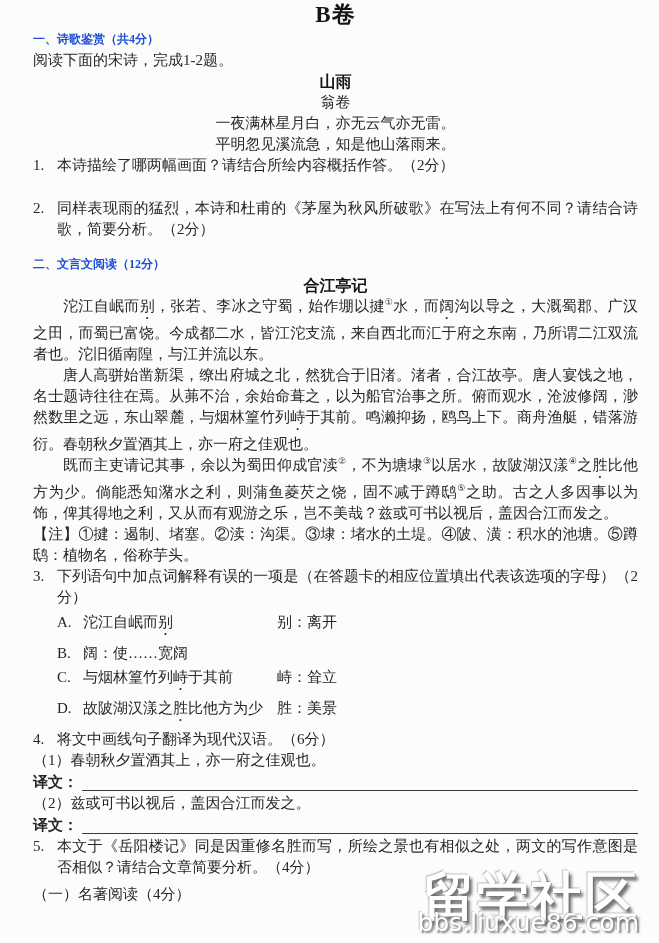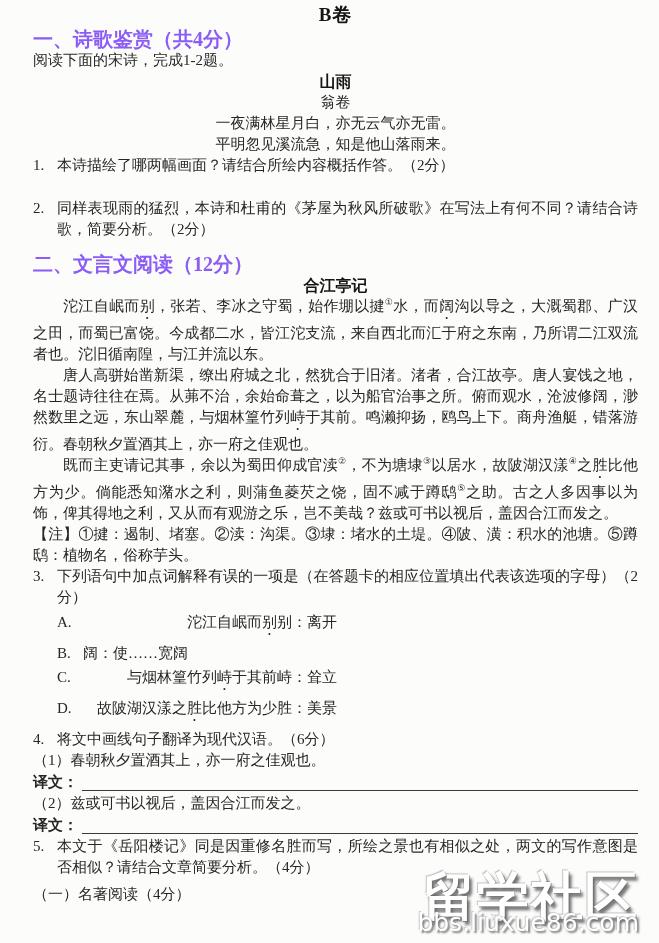--- a/index.html
+++ b/index.html
@@ -12,7 +12,7 @@
   .content { padding:4px 21px 0 33px; }
   .center { text-align:center; }
   .bold { font-weight:bold; color:#151515; }
-  .page-title { font-size:19px; letter-spacing:1px; }
+  .page-title { font-size:23px; letter-spacing:1px; }
   .sec-heading { font-size:20px; font-weight:bold; color:#8b5cf6; margin-top:4px;font-family:Liberation Serif, serif; }
   .essay-title { font-size:16px; }
   .para { text-align:justify; text-indent:2em; }

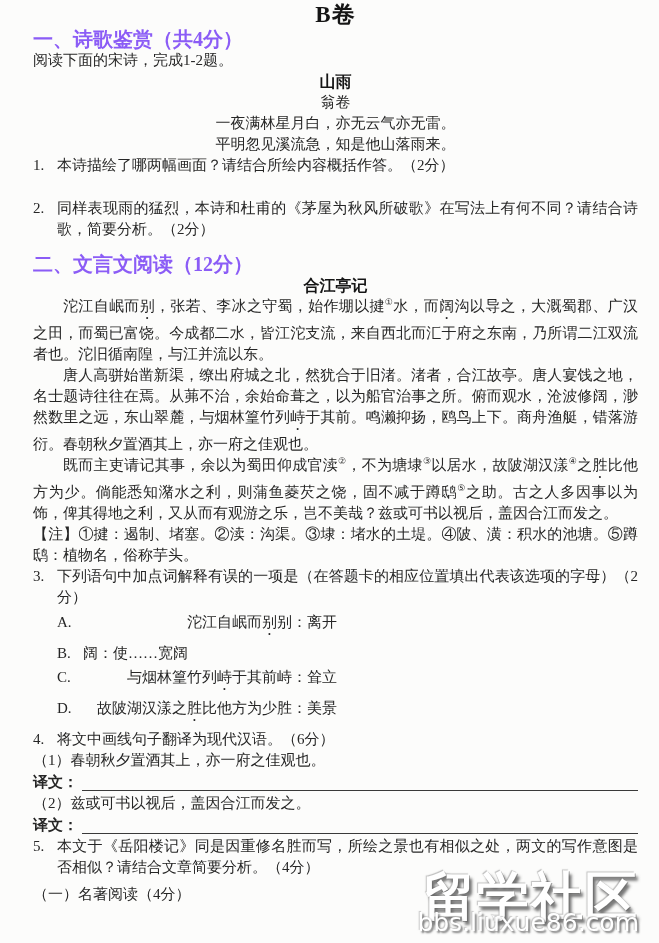--- a/index.html
+++ b/index.html
@@ -13,7 +13,7 @@
   .center { text-align:center; }
   .bold { font-weight:bold; color:#151515; }
   .page-title { font-size:23px; letter-spacing:1px; }
-  .sec-heading { font-size:20px; font-weight:bold; color:#8b5cf6; margin-top:4px;font-family:Liberation Serif, serif; }
+  .sec-heading { font-size:12px; font-weight:bold; color:#1d4ed8; margin-top:4px;font-family:Liberation Serif, serif; }
   .essay-title { font-size:16px; }
   .para { text-align:justify; text-indent:2em; }
   .note-para { text-align:justify; }

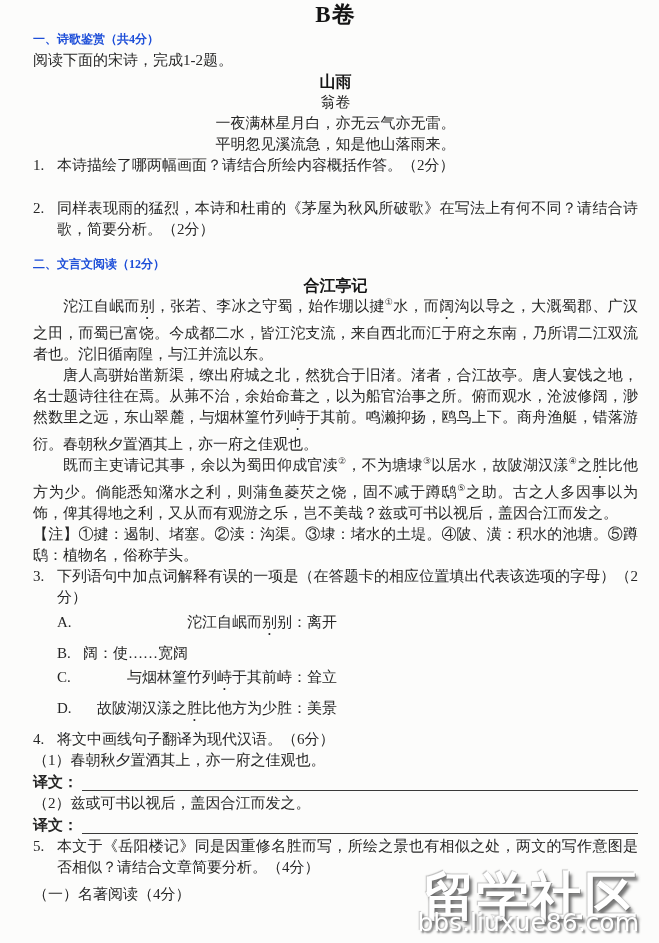--- a/index.html
+++ b/index.html
@@ -27,7 +27,7 @@
   .opts { margin-left:24px; }
   .opt { display:flex; margin-top:4px; line-height:20px; }
   .opt-letter { flex:none; width:26px; }
-  .opt-text { flex:none; width:194px;text-align:right; }
+  .opt-text { flex:none; width:194px; }
   .opt-def { flex:1; }
   .trans-row { display:flex; align-items:center; height:22px;font-weight:bold; }
   .trans-label { flex:none; }

